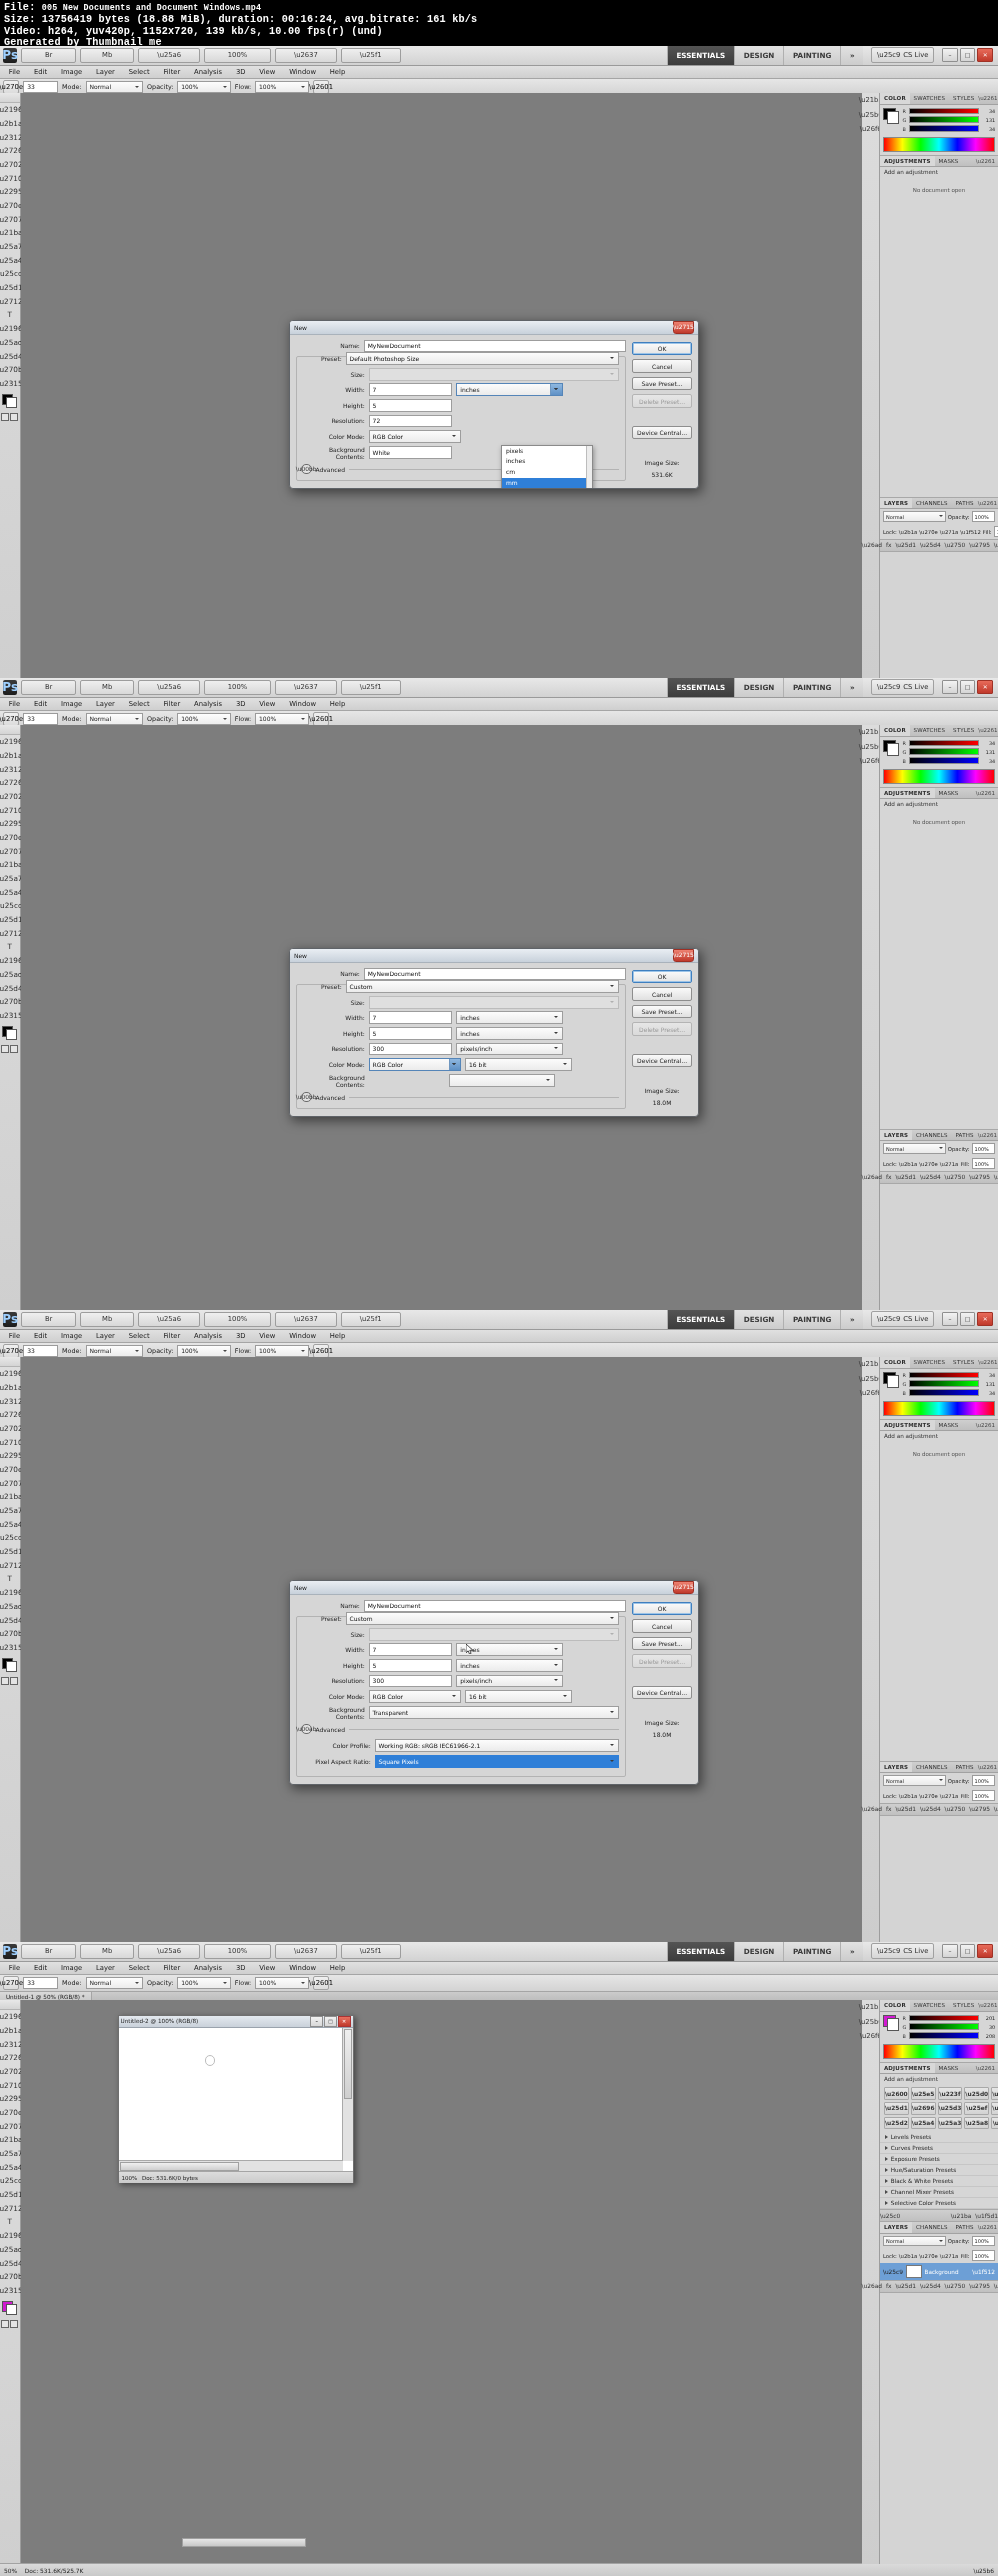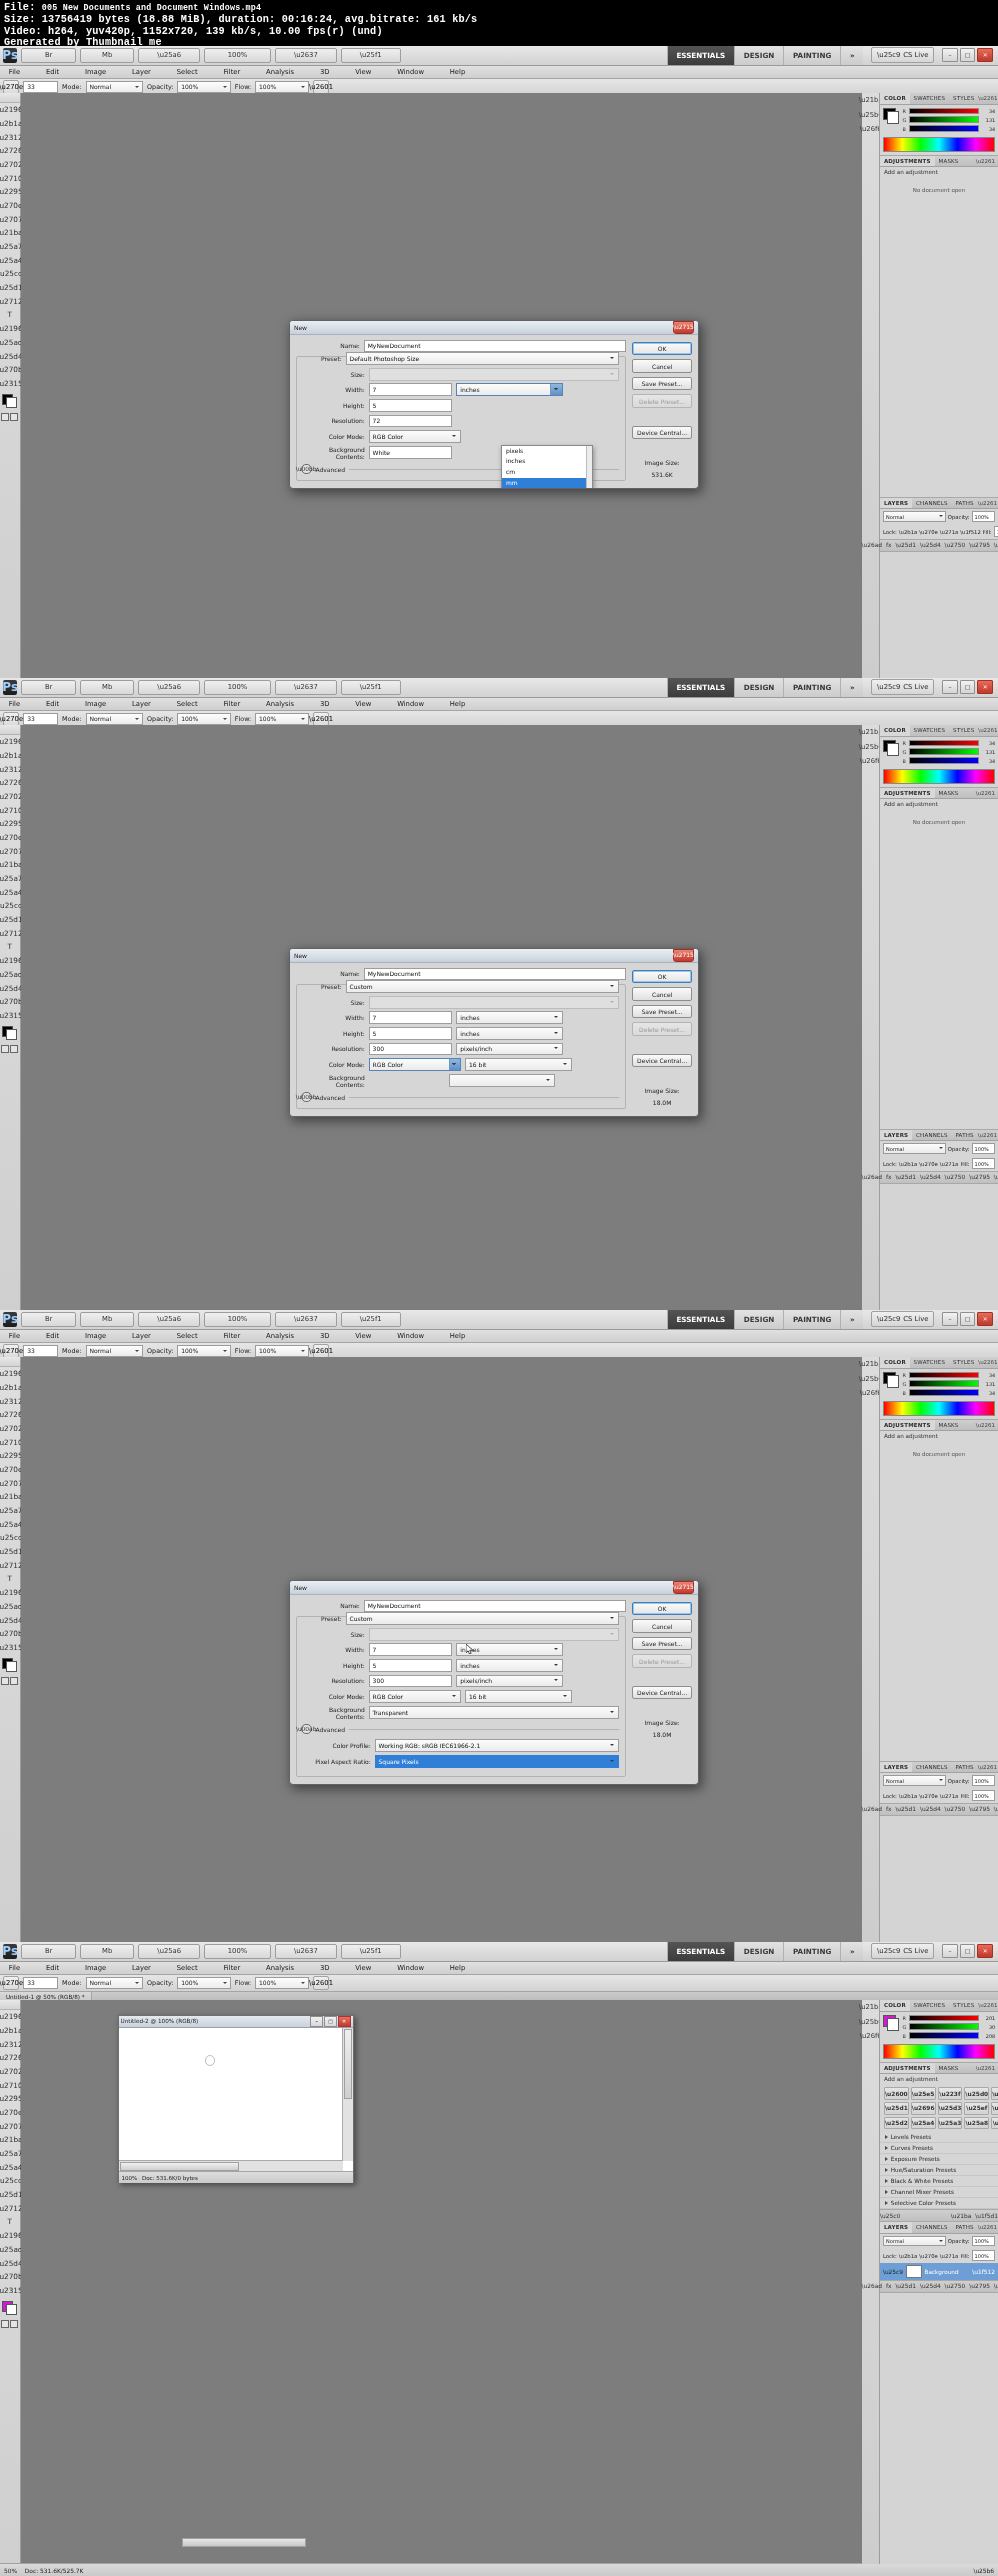--- a/index.html
+++ b/index.html
@@ -35,7 +35,7 @@
   .wc.close{background:linear-gradient(#e86b5a,#c0392b);color:#fff;border-color:#a03226;}
 
   .ps-menubar{height:12.7px;background:linear-gradient(#e0e0e0,#cfcfcf);border-bottom:1px solid #a5a5a5;
-      display:flex;align-items:center;padding-left:3.9px;gap:16px;}
+      display:flex;align-items:center;padding-left:3.9px;gap:4px;}
   .menu-item{font-size:6.8px;color:#202020;padding:0 4.9px;line-height:12.7px;}
 
   .ps-optbar{height:15.6px;background:linear-gradient(#e6e6e6,#d3d3d3);border-bottom:1px solid #a5a5a5;

